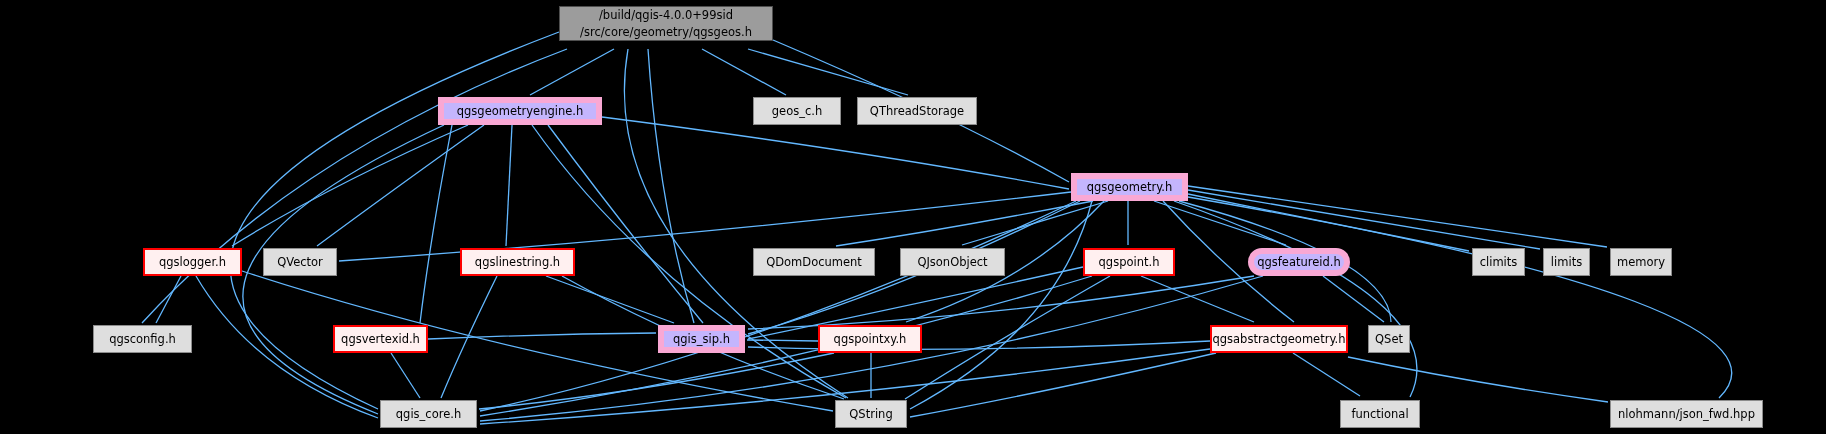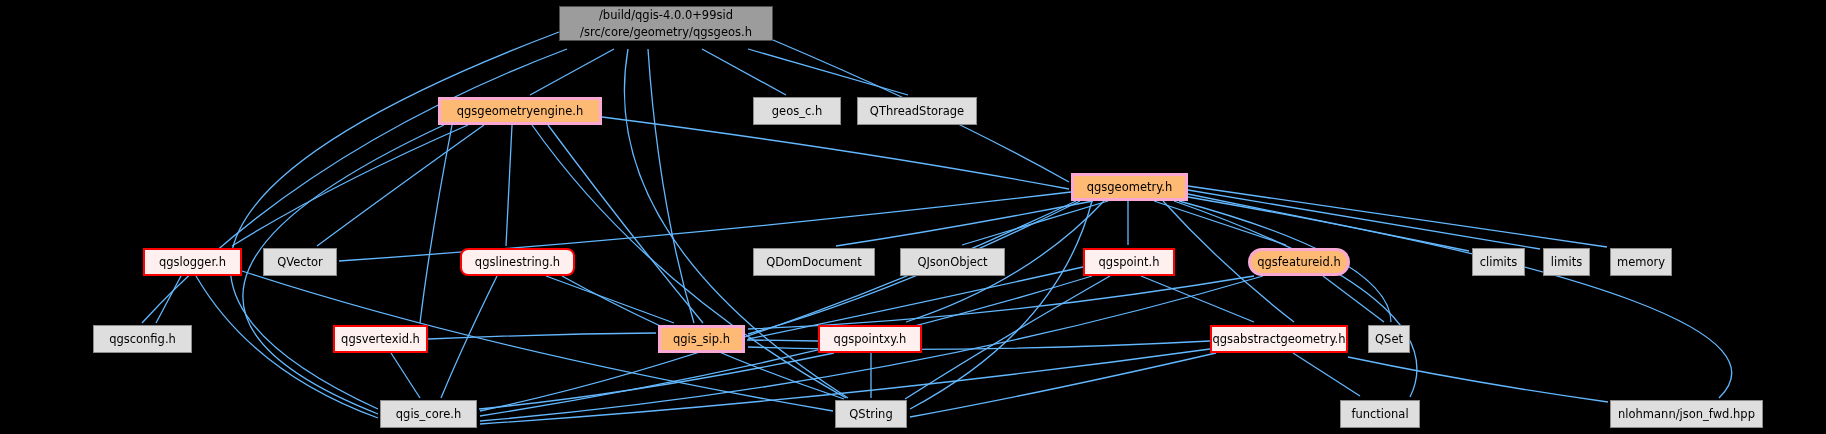--- a/index.html
+++ b/index.html
@@ -21,7 +21,7 @@
     cursor:default;
   }
   .node.root{background:#9c9c9c;border:1px solid #4e4e4e;}
-  .node.internal{background:#fdba74;border:3px solid #f9a8d4;}
+  .node.internal{background:#c4b5fd;border:6px solid #f9a8d4;}
   .node.leaf{background:#dedede;border:1px solid #8c8c8c;}
   .node.truncated{background:#fff0f0;border:2px solid #ff0000;}
 </style>

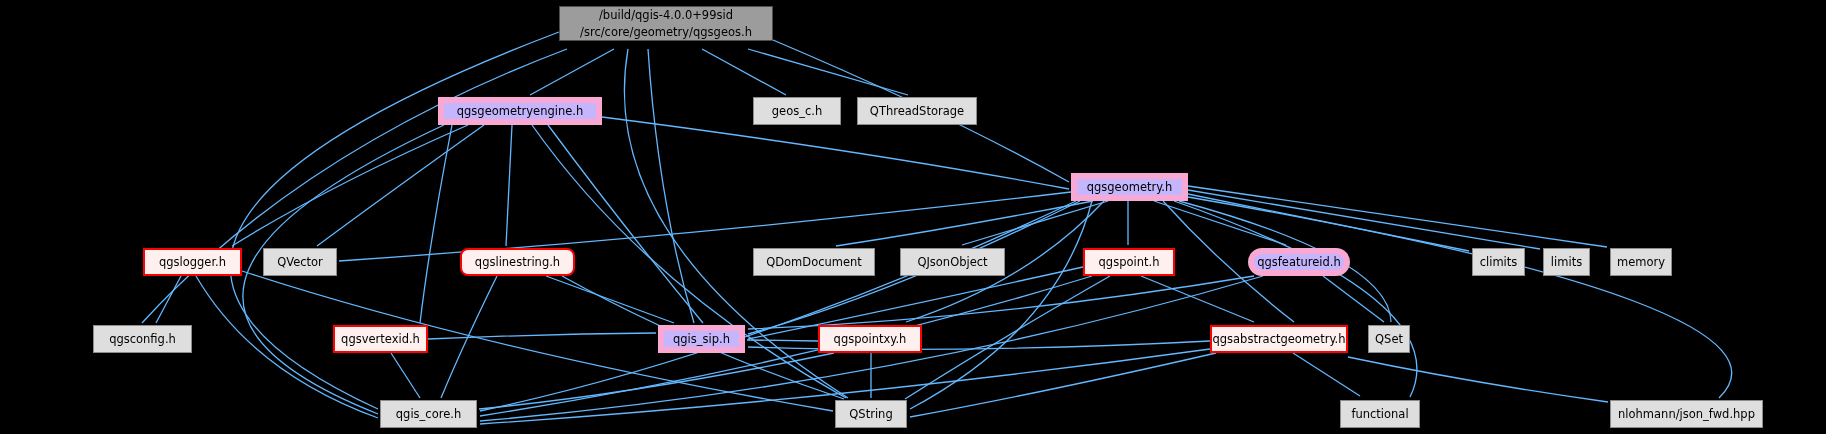--- a/index.html
+++ b/index.html
@@ -102,7 +102,7 @@
     <div class="node internal" style="left: 1071px; top: 173px; width: 117px; height: 28px;">qgsgeometry.h</div>
     <div class="node truncated" style="left: 143px; top: 248px; width: 99px; height: 28px;">qgslogger.h</div>
     <div class="node leaf" style="left: 263px; top: 248px; width: 74px; height: 28px;">QVector</div>
-    <div class="node truncated" style="left: 460px; top: 248px; width: 115px; height: 28px; border-radius: 8px;">qgslinestring.h</div>
+    <div class="node truncated" style="left: 460px; top: 248px; width: 115px; height: 28px;">qgslinestring.h</div>
     <div class="node leaf" style="left: 753px; top: 248px; width: 122px; height: 28px;">QDomDocument</div>
     <div class="node leaf" style="left: 900px; top: 248px; width: 105px; height: 28px;">QJsonObject</div>
     <div class="node truncated" style="left: 1083px; top: 248px; width: 92px; height: 28px;">qgspoint.h</div>

